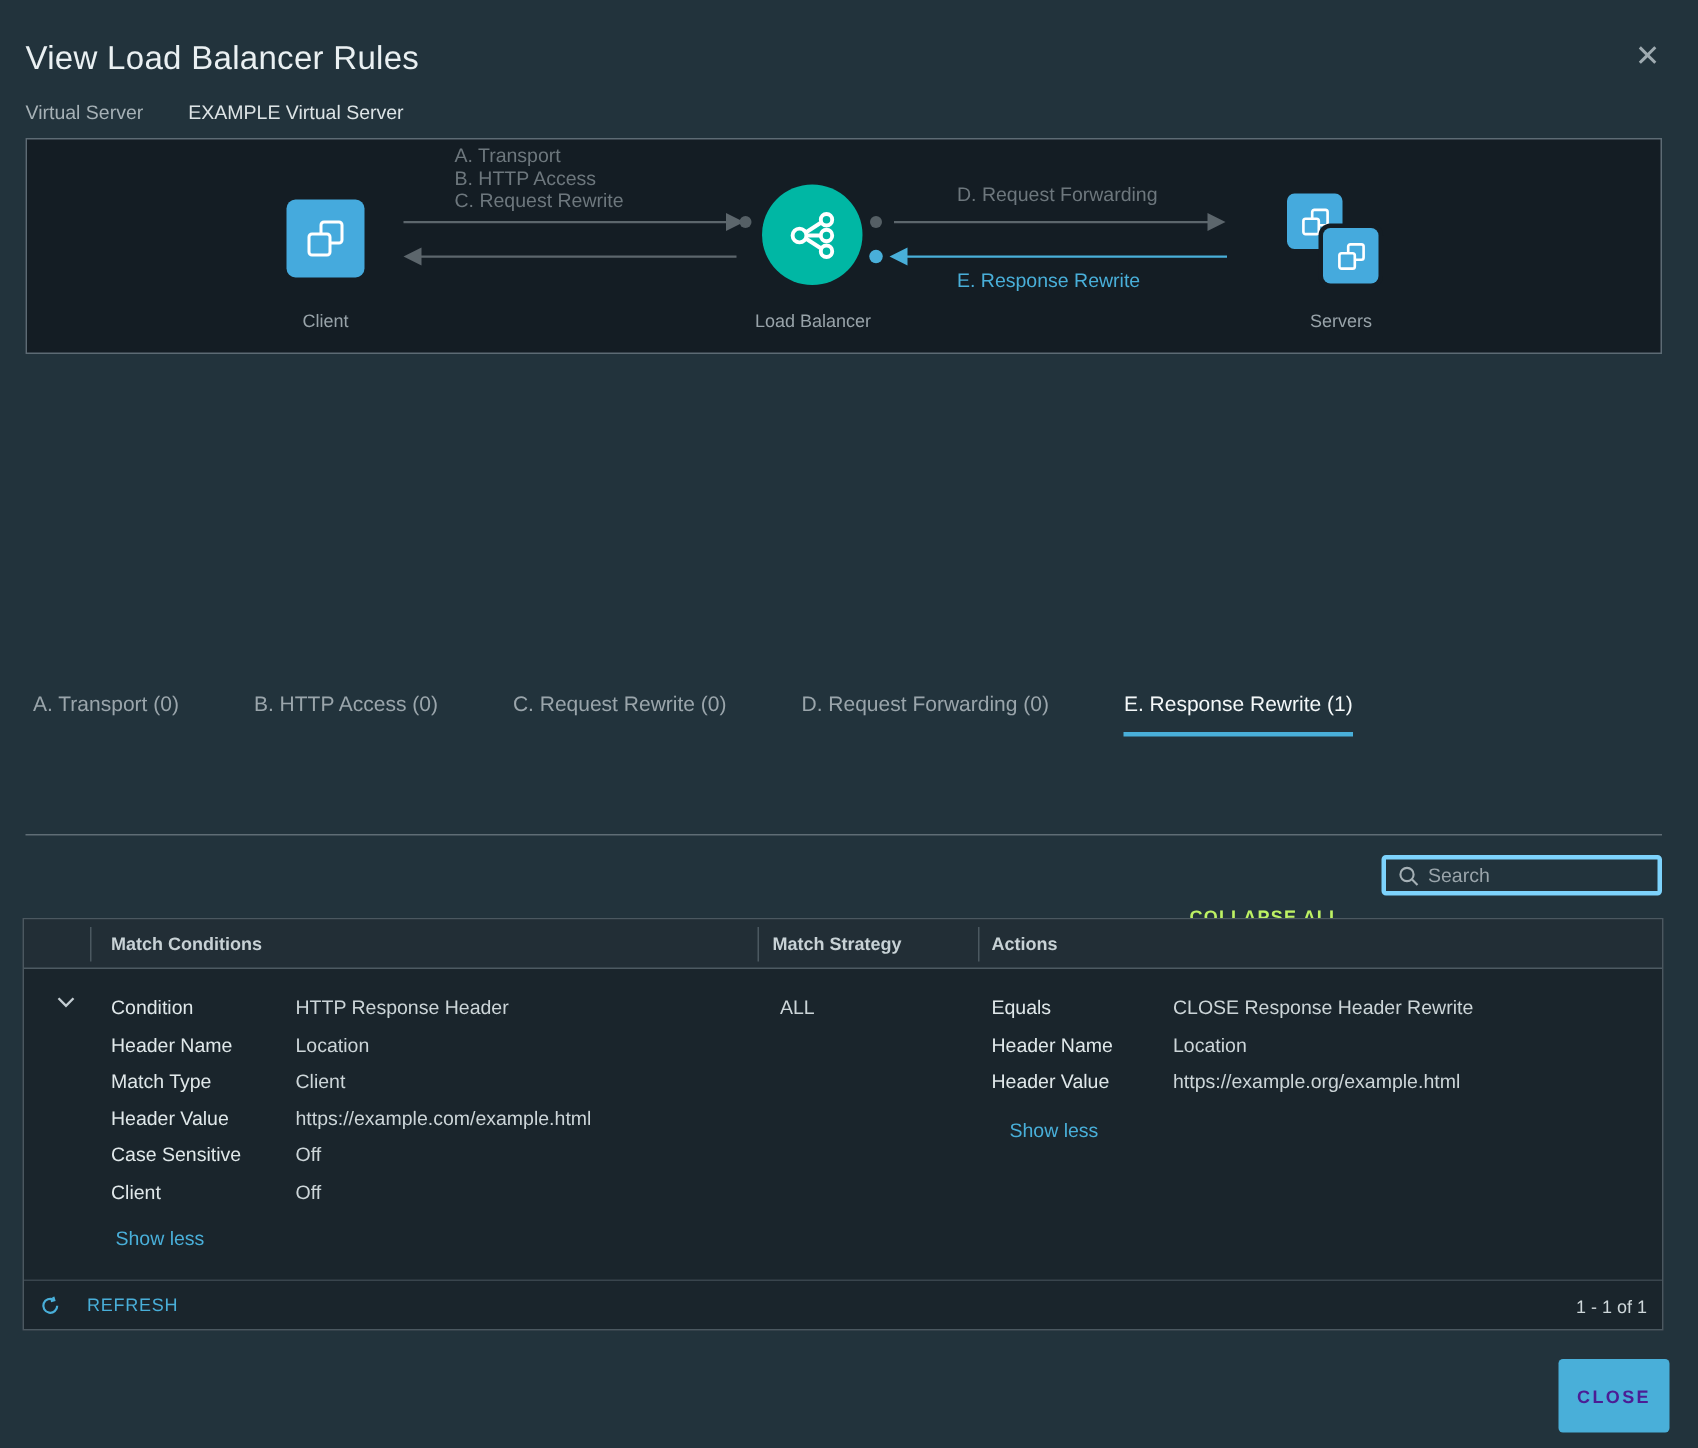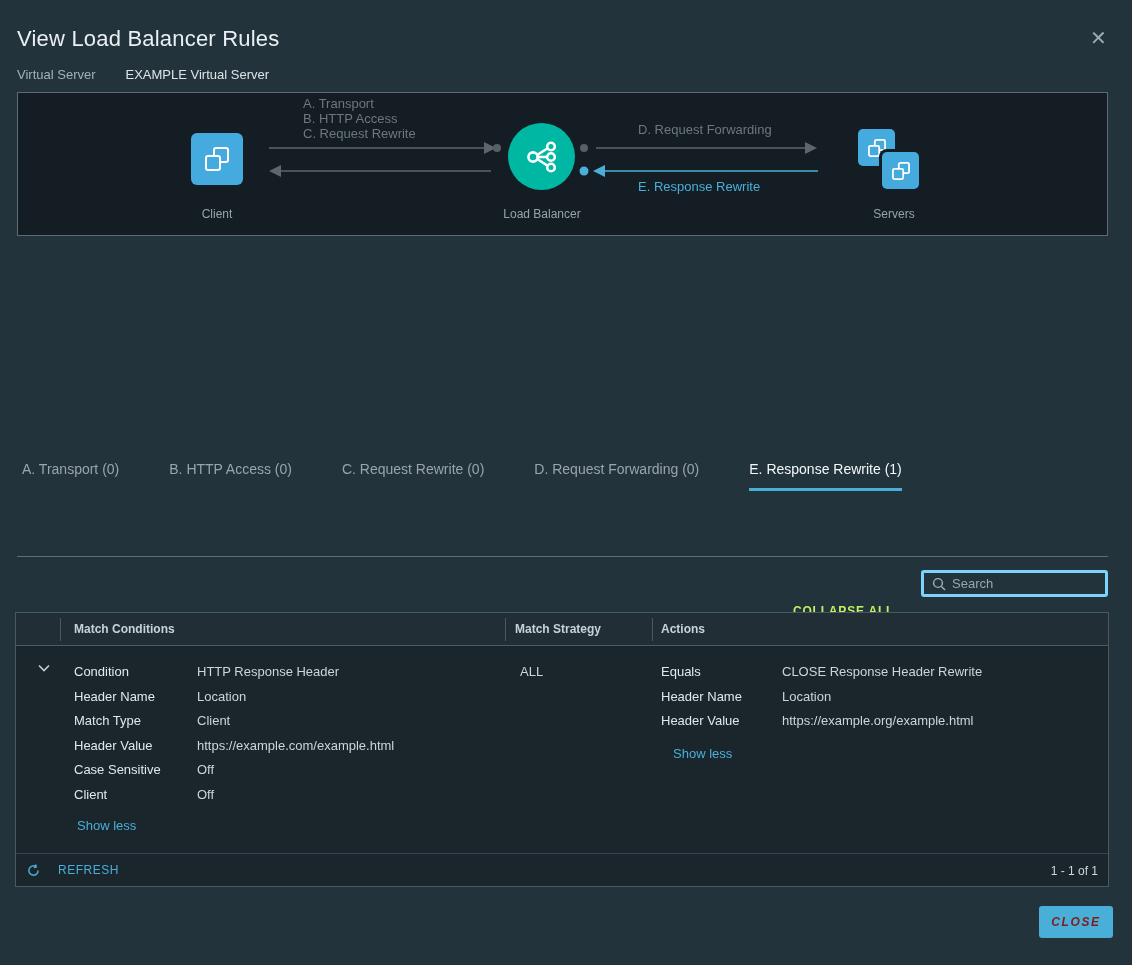--- a/index.html
+++ b/index.html
@@ -104,11 +104,10 @@
 
   
   .close-btn {
-    position: absolute; left: 1039px; top: 906px; width: 74px; height: 32px;
-    background: #49afd9; color: #7f1d1d; border: none; border-radius: 3px;
+    position: absolute; left: 1039px; top: 906px; width: 74px; height: 49px;
+    background: #49afd9; color: #4c1d95; border: none; border-radius: 3px;
     font-size: 12px; font-weight: 700; letter-spacing: 1.6px; cursor: pointer;
     font-family: "Liberation Sans", sans-serif;
-    font-style: italic;
   }
 </style>
 </head>

